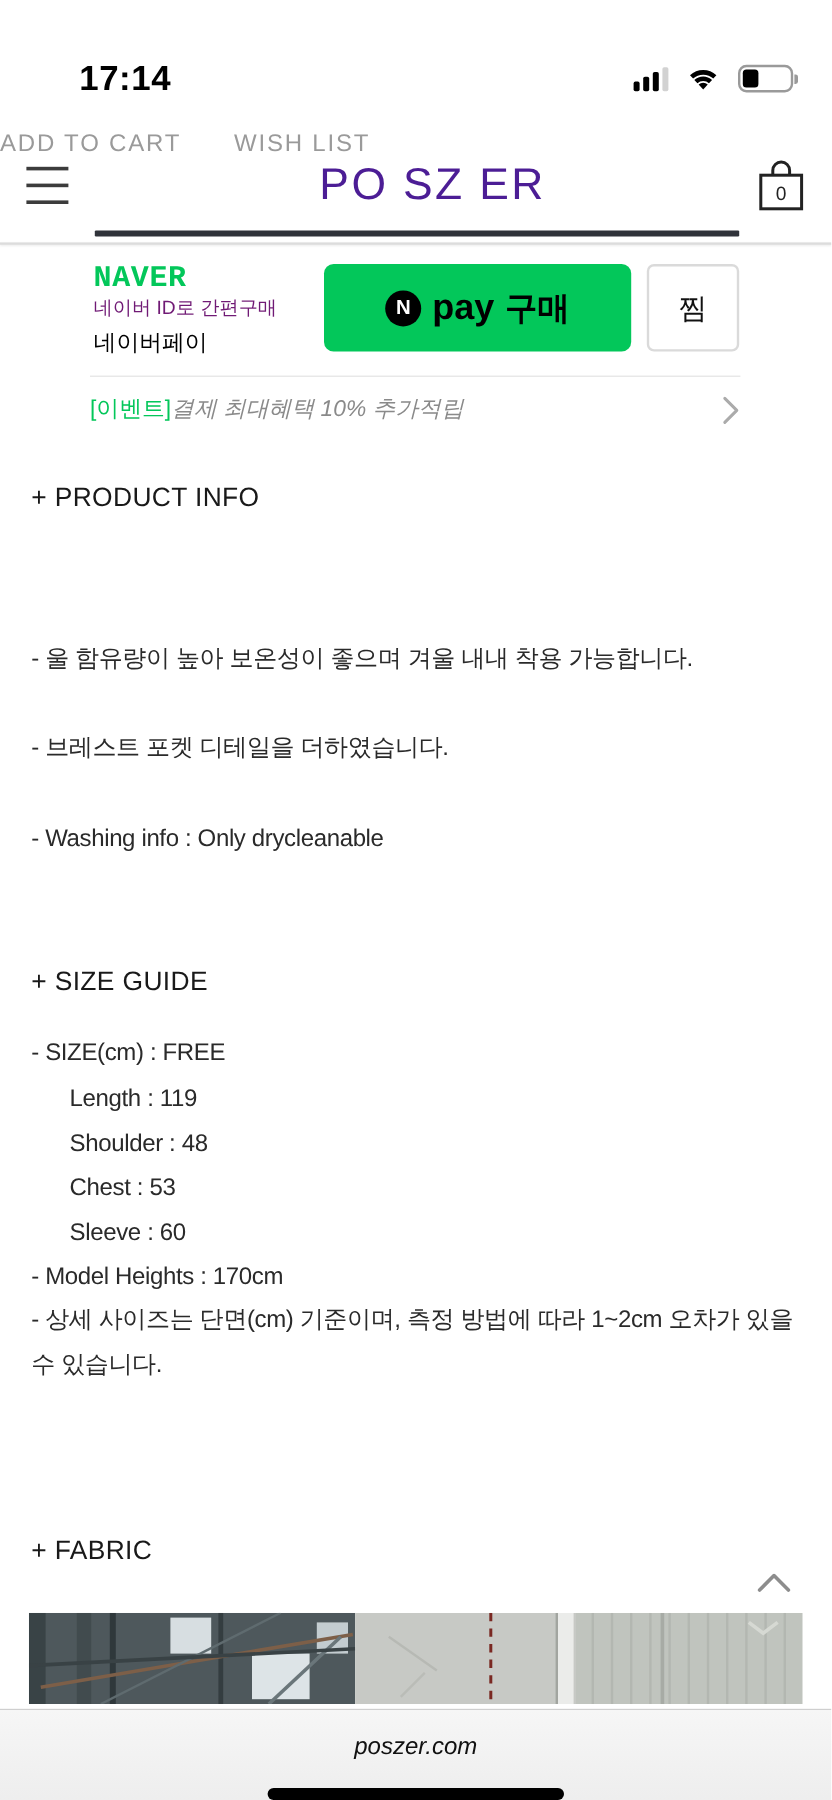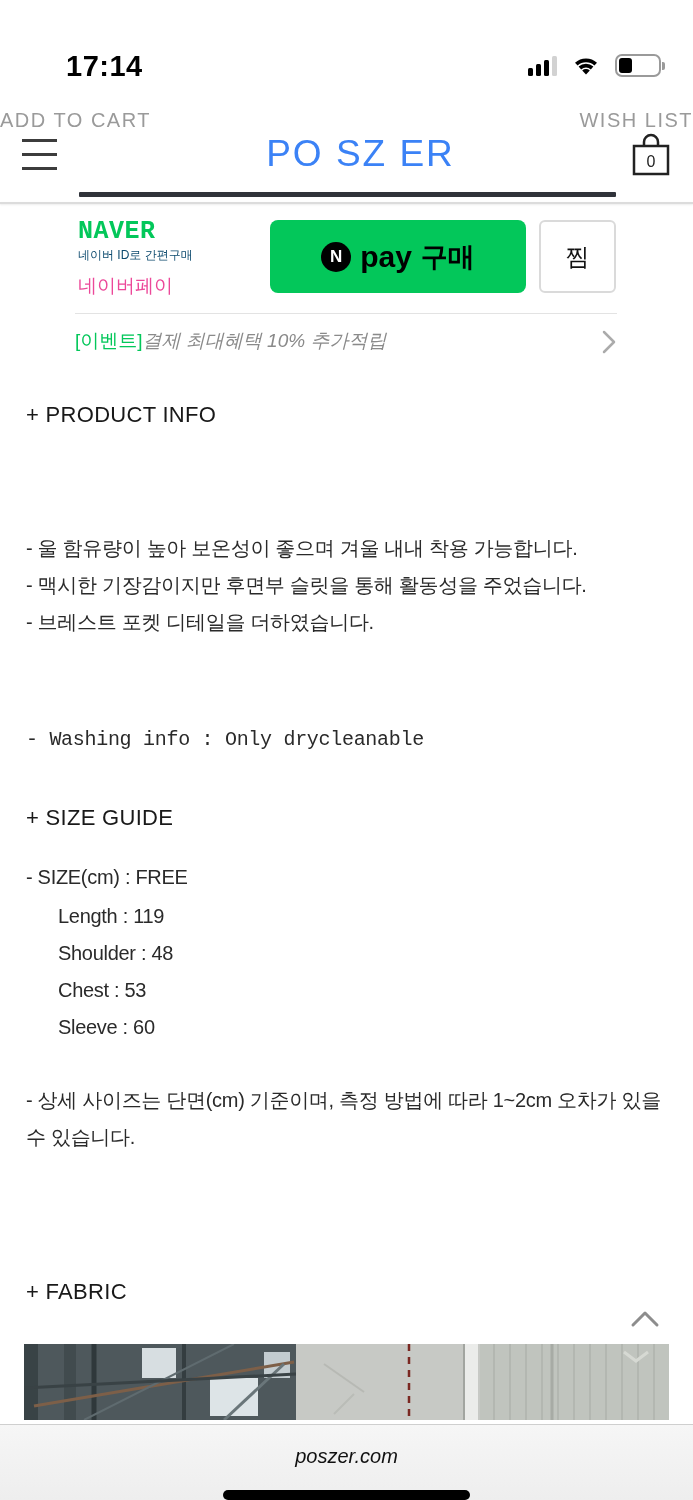--- a/index.html
+++ b/index.html
@@ -19,7 +19,7 @@
   .battery .nub { position:absolute; right:-6px; top:6px; width:3px; height:8px; background:#9a9a9a; border-radius:0 2px 2px 0; }
 
   
-  .hdr-links { position:absolute; top:93px; left:0; width:693px; display:flex; justify-content:space-between; gap:34px; }
+  .hdr-links { position:absolute; top:93px; left:0; width:693px; display:flex; justify-content:flex-start; gap:44px; }
   .hdr-link { font-size:20px; color:#9a9a9a; letter-spacing:1.5px; }
   .logo { position:absolute; top:117px; left:0; width:693px; text-align:center; font-size:37px; letter-spacing:2px; color:#3b82f6; font-weight:500;padding-left:28px; }
   .hamburger { position:absolute; left:22px; top:121px; width:35px; height:36px; cursor:pointer; }

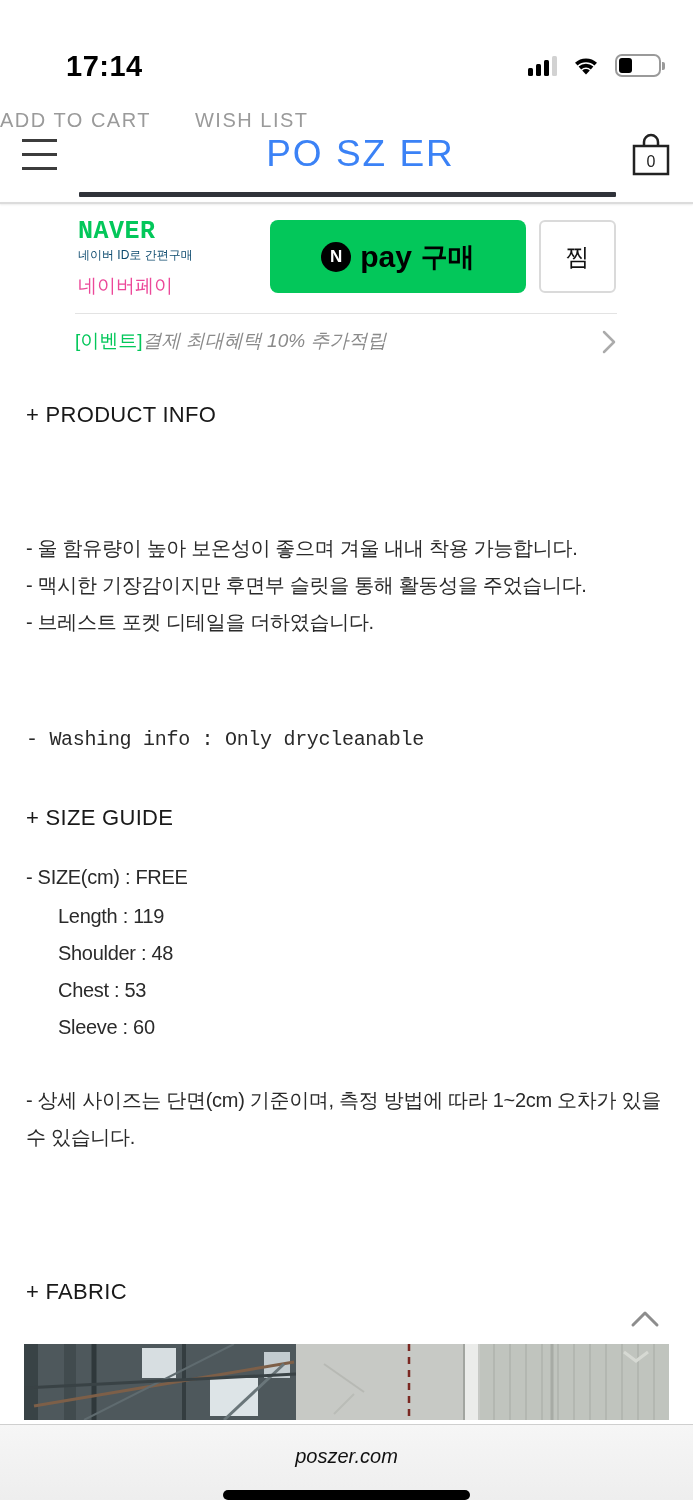--- a/index.html
+++ b/index.html
@@ -21,7 +21,7 @@
   
   .hdr-links { position:absolute; top:93px; left:0; width:693px; display:flex; justify-content:flex-start; gap:44px; }
   .hdr-link { font-size:20px; color:#9a9a9a; letter-spacing:1.5px; }
-  .logo { position:absolute; top:117px; left:0; width:693px; text-align:center; font-size:37px; letter-spacing:2px; color:#3b82f6; font-weight:500;padding-left:28px; }
+  .logo { position:absolute; top:117px; left:0; width:693px; text-align:center; font-size:37px; letter-spacing:2px; color:#4c1d95; font-weight:500;padding-left:28px; }
   .hamburger { position:absolute; left:22px; top:121px; width:35px; height:36px; cursor:pointer; }
   .hamburger i { position:absolute; left:0; width:35px; height:3px; background:#3c3c3c; }
   .hamburger i:nth-child(1){top:2px} .hamburger i:nth-child(2){top:16px} .hamburger i:nth-child(3){top:30px}

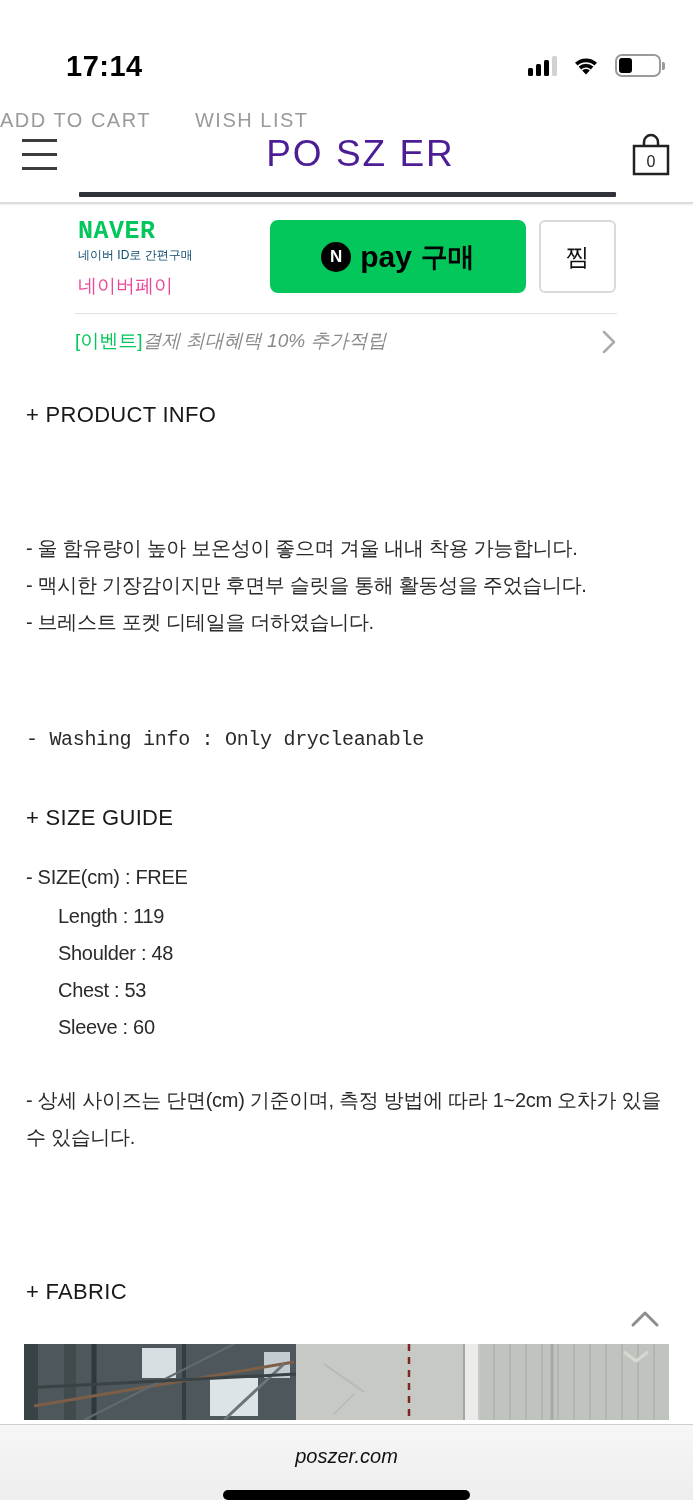--- a/index.html
+++ b/index.html
@@ -31,7 +31,7 @@
 
   
   .nv-brand { position:absolute; left:78px; top:201px; font-size:25px; font-weight:800; letter-spacing:0.5px;font-family:Liberation Mono, monospace; }
-  .nv-line1 { position:absolute; left:78px; top:231px; font-size:12px; color:#0c4a6e; }
+  .nv-line1 { position:absolute; left:78px; top:231px; font-size:16px; color:#701a75; }
   .nv-line2 { position:absolute; left:78px; top:257px; font-size:19px; color:#ec4899; }
   .npay-btn { position:absolute; left:270px; top:204px; width:256px; height:73px; border:none; border-radius:8px;
               display:flex; align-items:center; justify-content:center; gap:9px; cursor:pointer; }

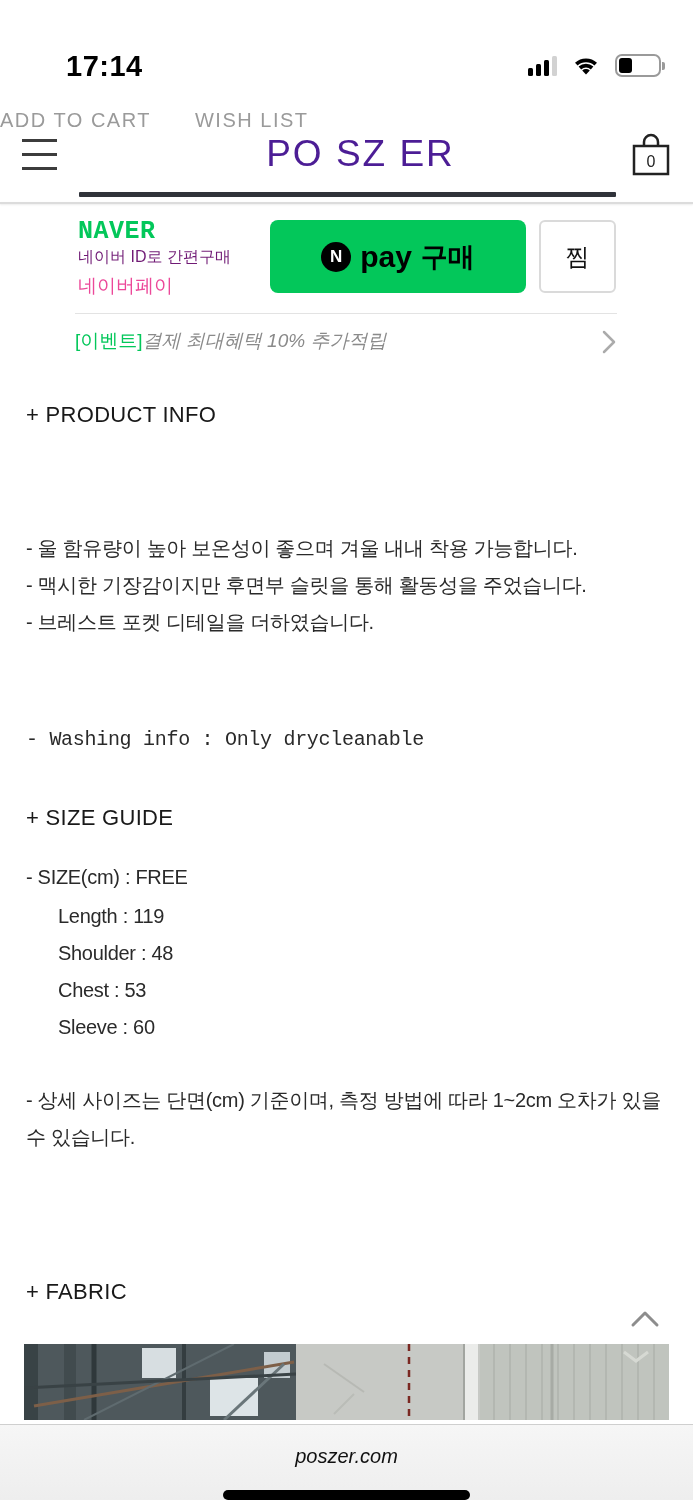--- a/index.html
+++ b/index.html
@@ -32,7 +32,7 @@
   
   .nv-brand { position:absolute; left:78px; top:201px; font-size:25px; font-weight:800; letter-spacing:0.5px;font-family:Liberation Mono, monospace; }
   .nv-line1 { position:absolute; left:78px; top:231px; font-size:16px; color:#701a75; }
-  .nv-line2 { position:absolute; left:78px; top:257px; font-size:19px; color:#ec4899; }
+  .nv-line2 { position:absolute; left:78px; top:257px; font-size:19px; color:#000000; }
   .npay-btn { position:absolute; left:270px; top:204px; width:256px; height:73px; border:none; border-radius:8px;
               display:flex; align-items:center; justify-content:center; gap:9px; cursor:pointer; }
   .npay-circle { width:30px; height:30px; border-radius:50%; background:#000; color:#fff; display:flex; align-items:center; justify-content:center; font-size:17px; font-weight:800; }

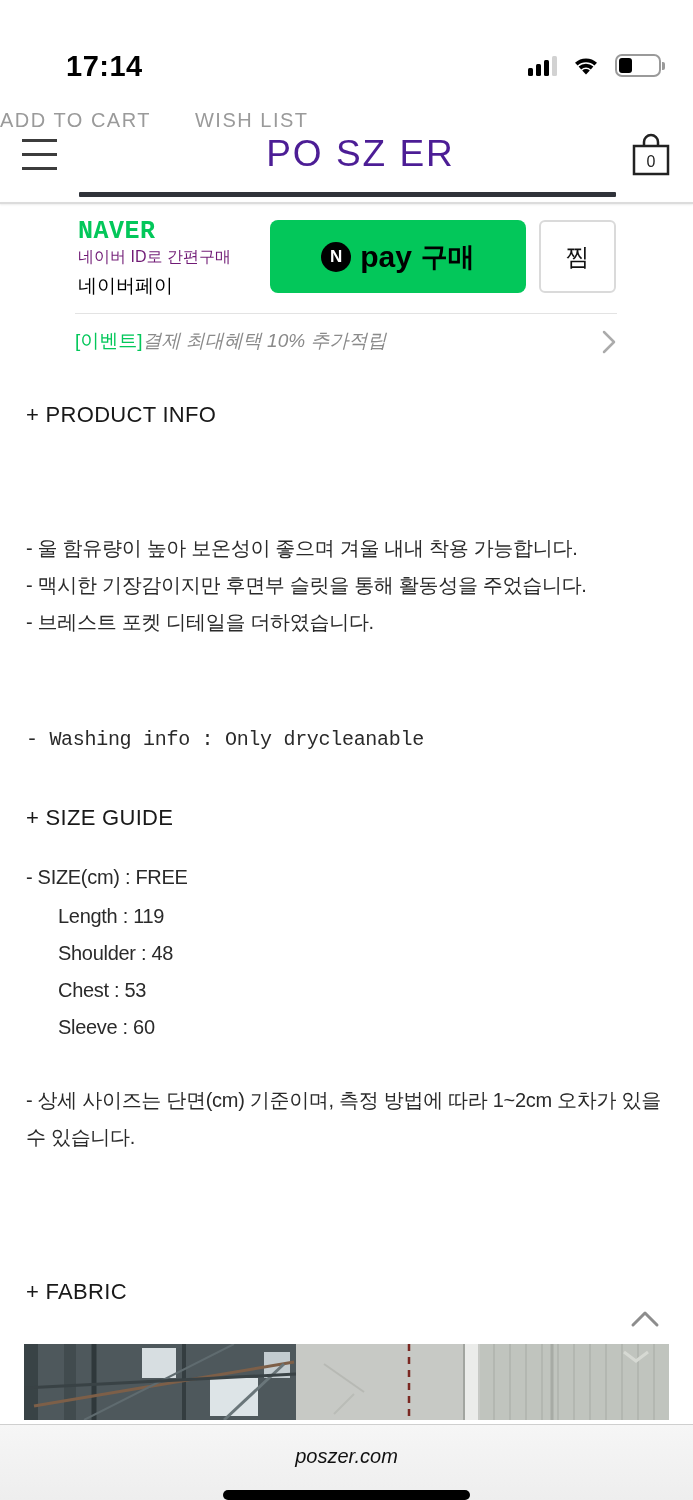--- a/index.html
+++ b/index.html
@@ -129,7 +129,6 @@
 
   <div class="sec-title" style="top:386px;text-align:right;">+ PRODUCT INFO</div>
   <div class="bullet" style="top:519px;">- 울 함유량이 높아 보온성이 좋으며 겨울 내내 착용 가능합니다.</div>
-  <div class="bullet" style="top:556px;">- 맥시한 기장감이지만 후면부 슬릿을 통해 활동성을 주었습니다.</div>
   <div class="bullet" style="top:593px;">- 브레스트 포켓 디테일을 더하였습니다.</div>
   <div class="bullet" style="top:712px;font-family:Liberation Mono, monospace;">- Washing info : Only drycleanable</div>
 

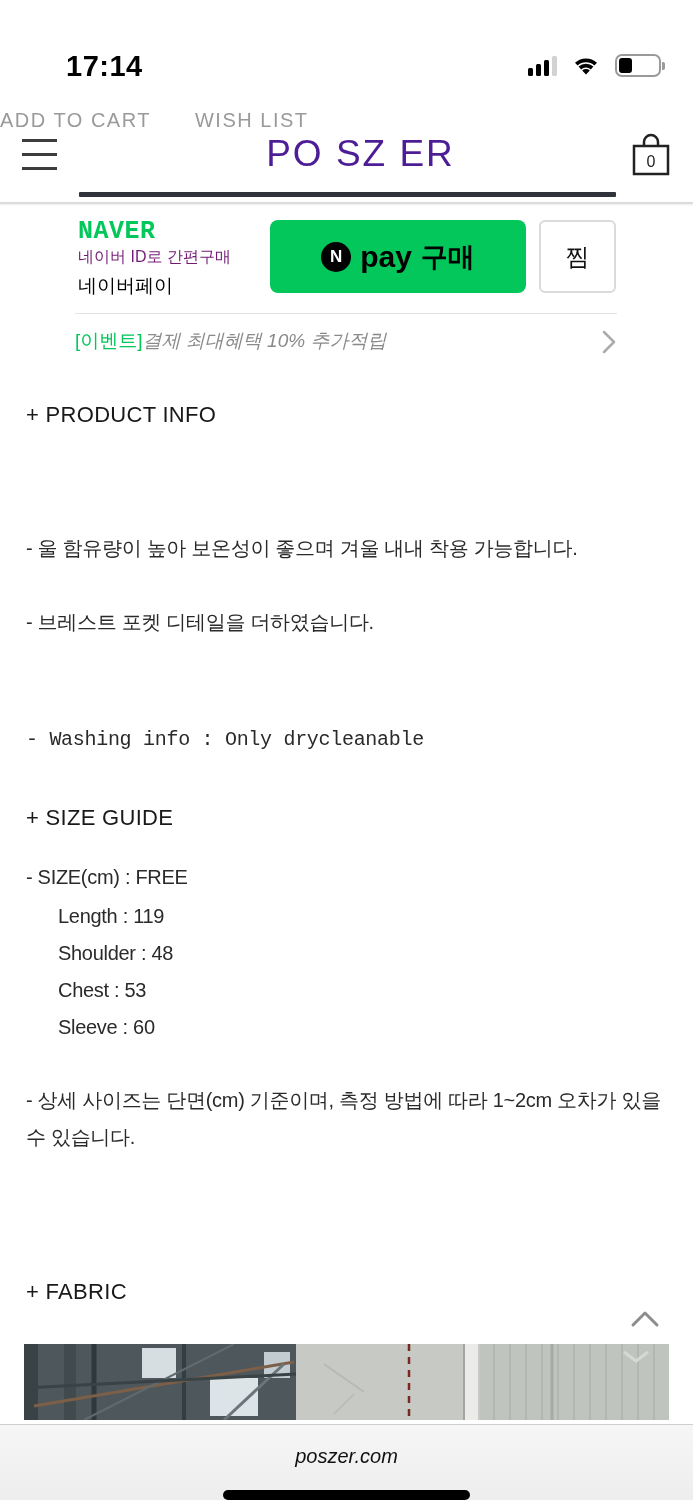--- a/index.html
+++ b/index.html
@@ -130,7 +130,7 @@
   <div class="sec-title" style="top:386px;text-align:right;">+ PRODUCT INFO</div>
   <div class="bullet" style="top:519px;">- 울 함유량이 높아 보온성이 좋으며 겨울 내내 착용 가능합니다.</div>
   <div class="bullet" style="top:593px;">- 브레스트 포켓 디테일을 더하였습니다.</div>
-  <div class="bullet" style="top:712px;font-family:Liberation Mono, monospace;">- Washing info : Only drycleanable</div>
+  <div class="bullet" style="top:672px;">- Washing info : Only drycleanable</div>
 
   <div class="sec-title" style="top:789px;">+ SIZE GUIDE</div>
   <div class="bullet" style="top:850px;">- SIZE(cm) : FREE</div>

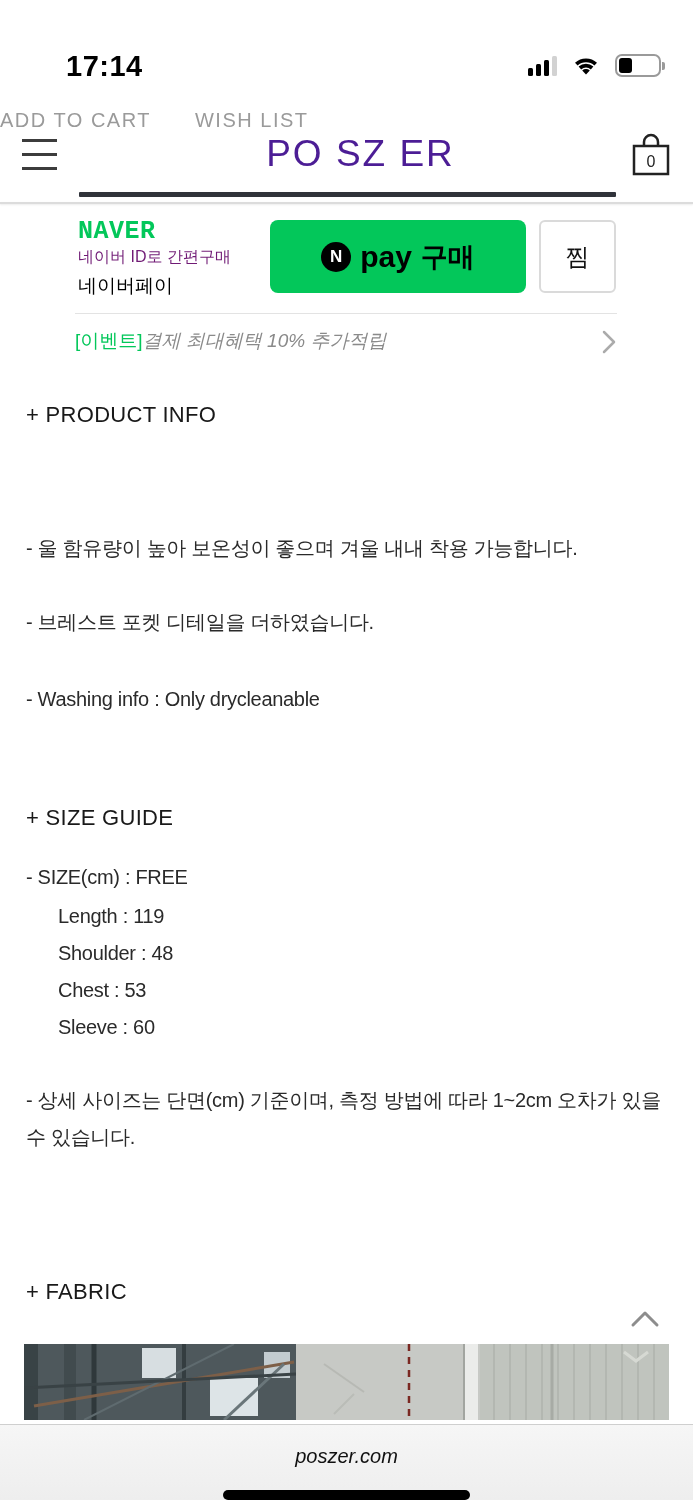--- a/index.html
+++ b/index.html
@@ -138,6 +138,7 @@
   <div class="bullet indent" style="top:926px;">Shoulder : 48</div>
   <div class="bullet indent" style="top:963px;">Chest : 53</div>
   <div class="bullet indent" style="top:1000px;">Sleeve : 60</div>
+  <div class="bullet" style="top:1037px;">- Model Heights : 170cm</div>
   <div class="note" style="top:1066px;">- 상세 사이즈는 단면(cm) 기준이며, 측정 방법에 따라 1~2cm 오차가 있을 수 있습니다.</div>
 
   <div class="sec-title" style="top:1263px;">+ FABRIC</div>

